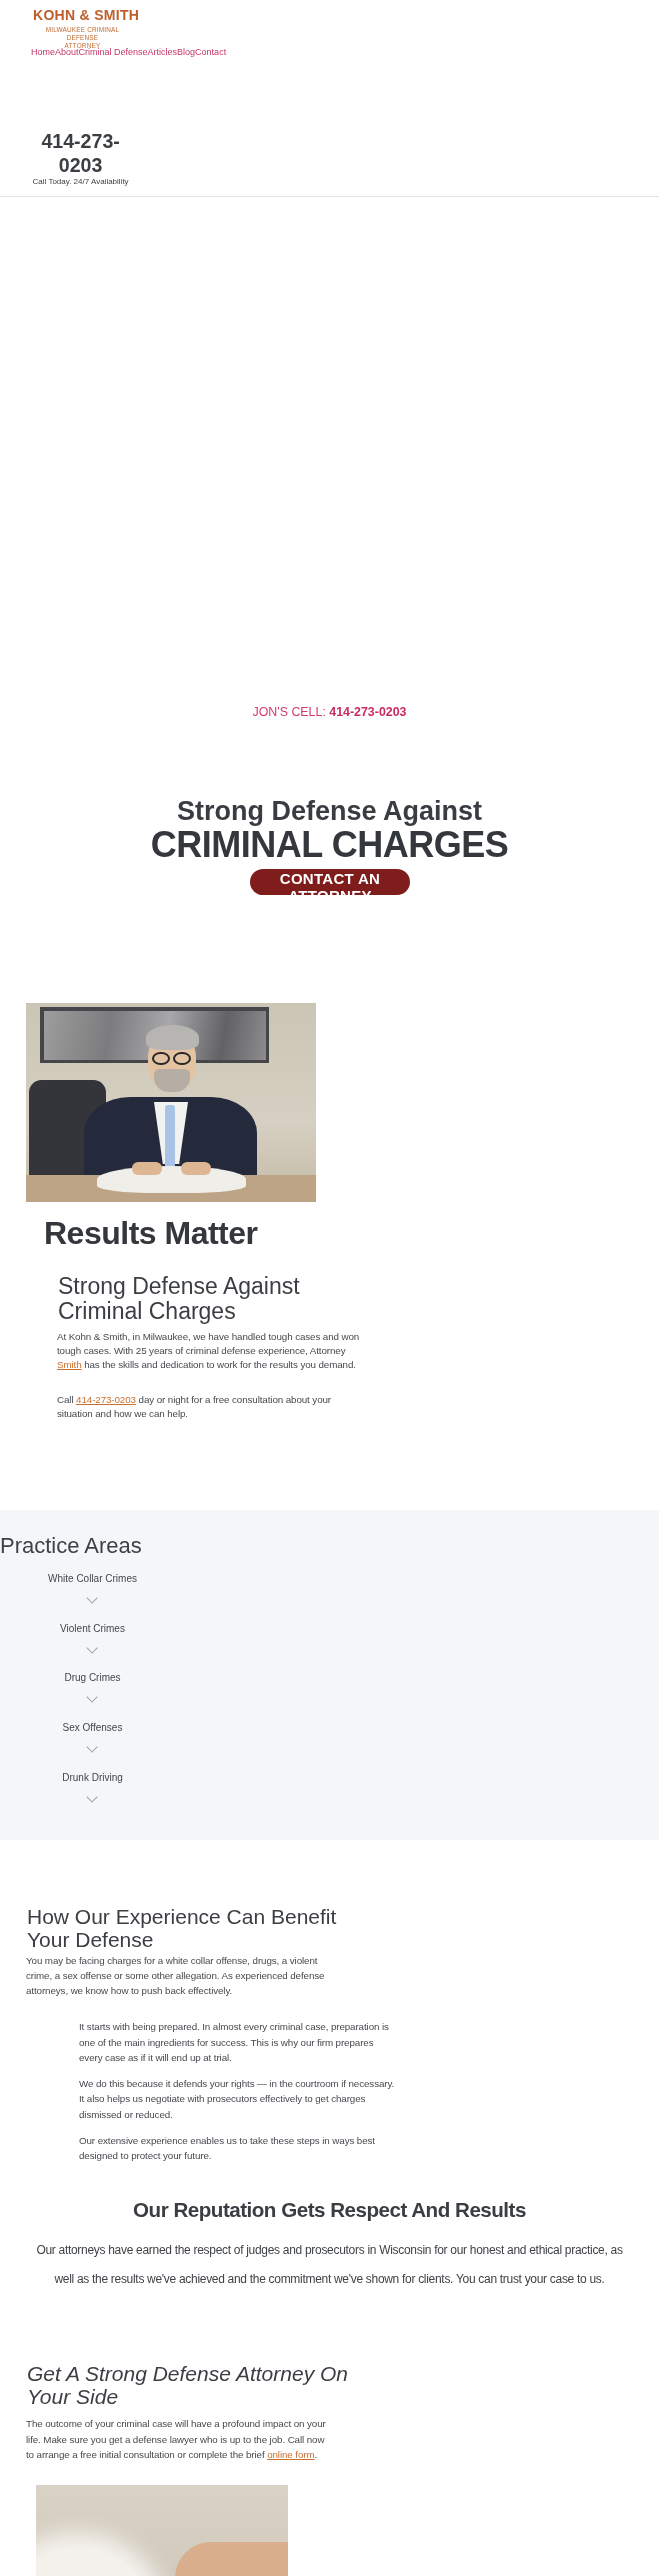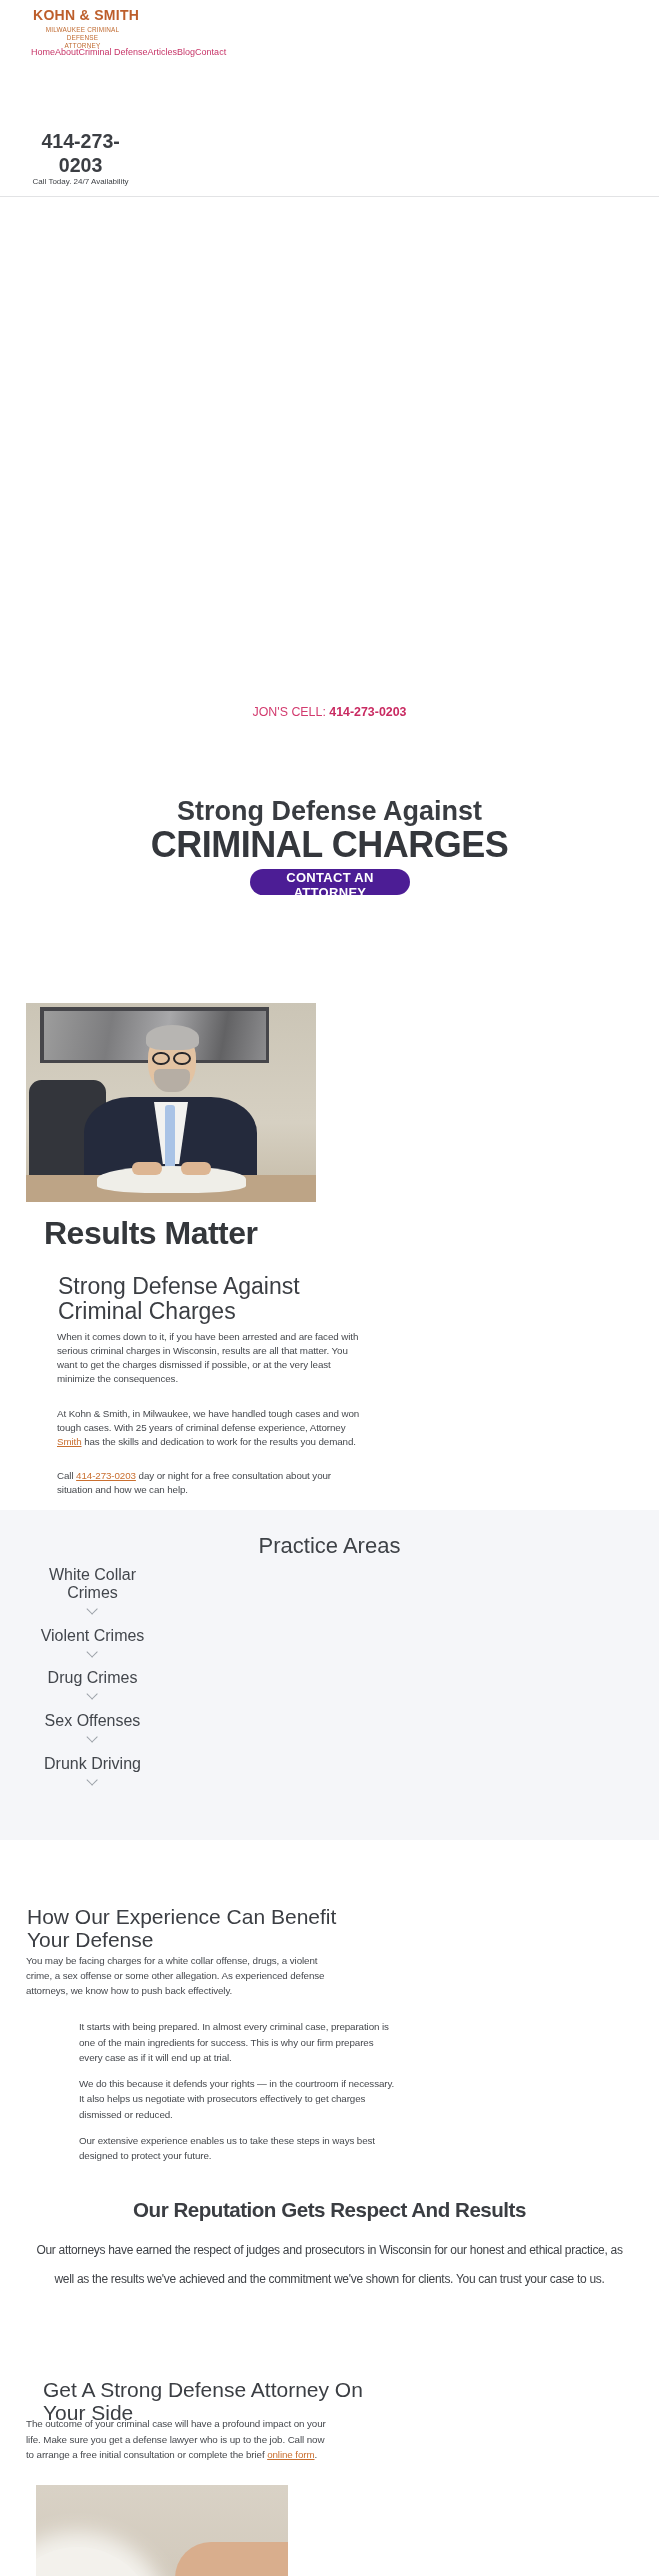--- a/index.html
+++ b/index.html
@@ -27,9 +27,9 @@
   .hero-h2 { left:0; top:796px; width:659px; text-align:center; font-size:27px; font-weight:bold; color:#393c41; }
   .hero-h1 { left:0; top:824px; width:659px; text-align:center; font-size:36px; font-weight:bold; color:#34373c; letter-spacing:-0.5px; }
   .cta-btn {
-    left:250px; top:869px; width:160px; height:26px; background:#4c1d95; border:none;
+    left:250px; top:869px; width:160px; height:26px; background:#7f1d1d; border:none;
     border-radius:13.4px; color:#ffffff; font-family:"Liberation Sans",sans-serif;
-    font-size:13px; font-weight:bold; letter-spacing:0.3px; cursor:pointer;
+    font-size:15px; font-weight:bold; letter-spacing:0.3px; cursor:pointer;
   }
 
   

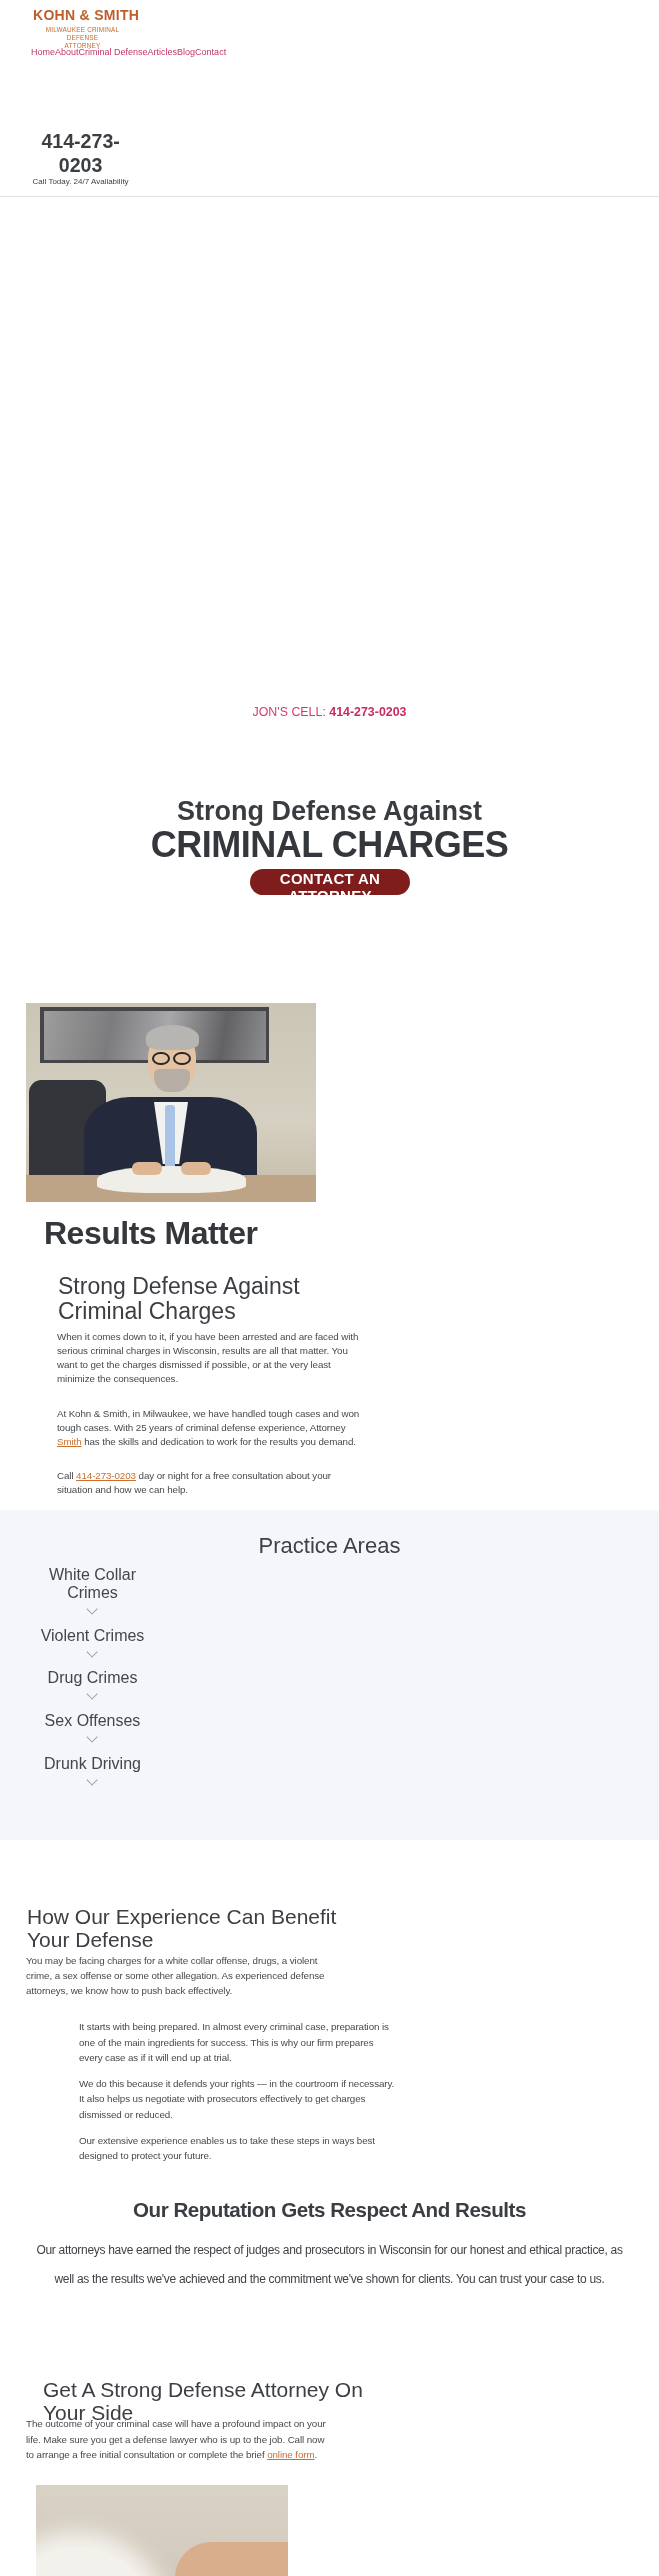--- a/index.html
+++ b/index.html
@@ -153,7 +153,6 @@
     <span>Criminal Charges</span>
   </h2>
   <div class="abs results-copy">
-    <p>When it comes down to it, if you have been arrested and are faced with serious criminal charges in Wisconsin, results are all that matter. You want to get the charges dismissed if possible, or at the very least minimize the consequences.</p>
     <p><span>At Kohn &amp; Smith, in Milwaukee, we have handled tough cases and won tough cases. With 25 years of criminal defense experience, Attorney </span><a class="inline-link" href="#">Smith</a><span> has the skills and dedication to work for the results you demand.</span></p>
     <p><span>Call </span><a class="inline-link" href="#">414-273-0203</a><span> day or night for a free consultation about your situation and how we can help.</span></p>
   </div>

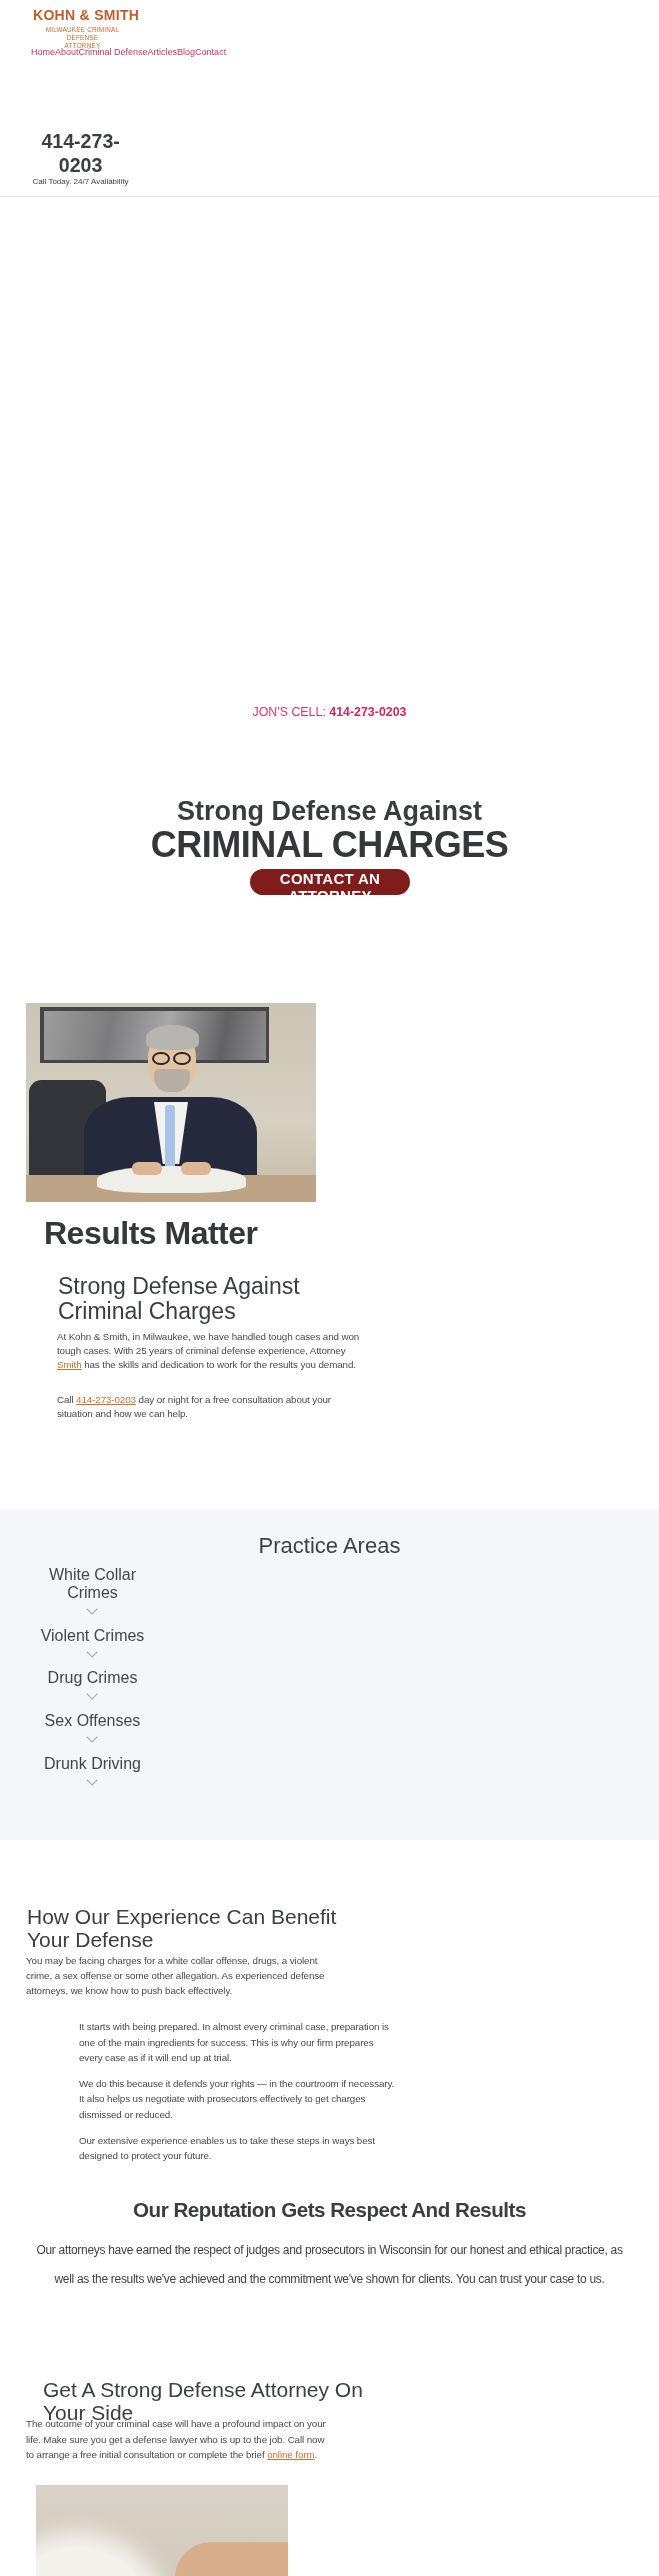--- a/index.html
+++ b/index.html
@@ -61,7 +61,7 @@
 
   
   .practice-bg { left:0; top:1510px; width:659px; height:330px; background:#f5f6f9; }
-  .practice-title { left:0; top:1533px; width:659px; text-align:center; font-size:22px; color:#3e4247; }
+  .practice-title { left:0; top:1533px; width:659px; font-size:22px; color:#3e4247; }
   .practice-list { left:28px; top:1566px; width:129px; }
   .practice-item { margin-bottom:11.3px; text-align:center; cursor:pointer; }
   .practice-label { font-size:16px; line-height:18px; color:#42464c; }

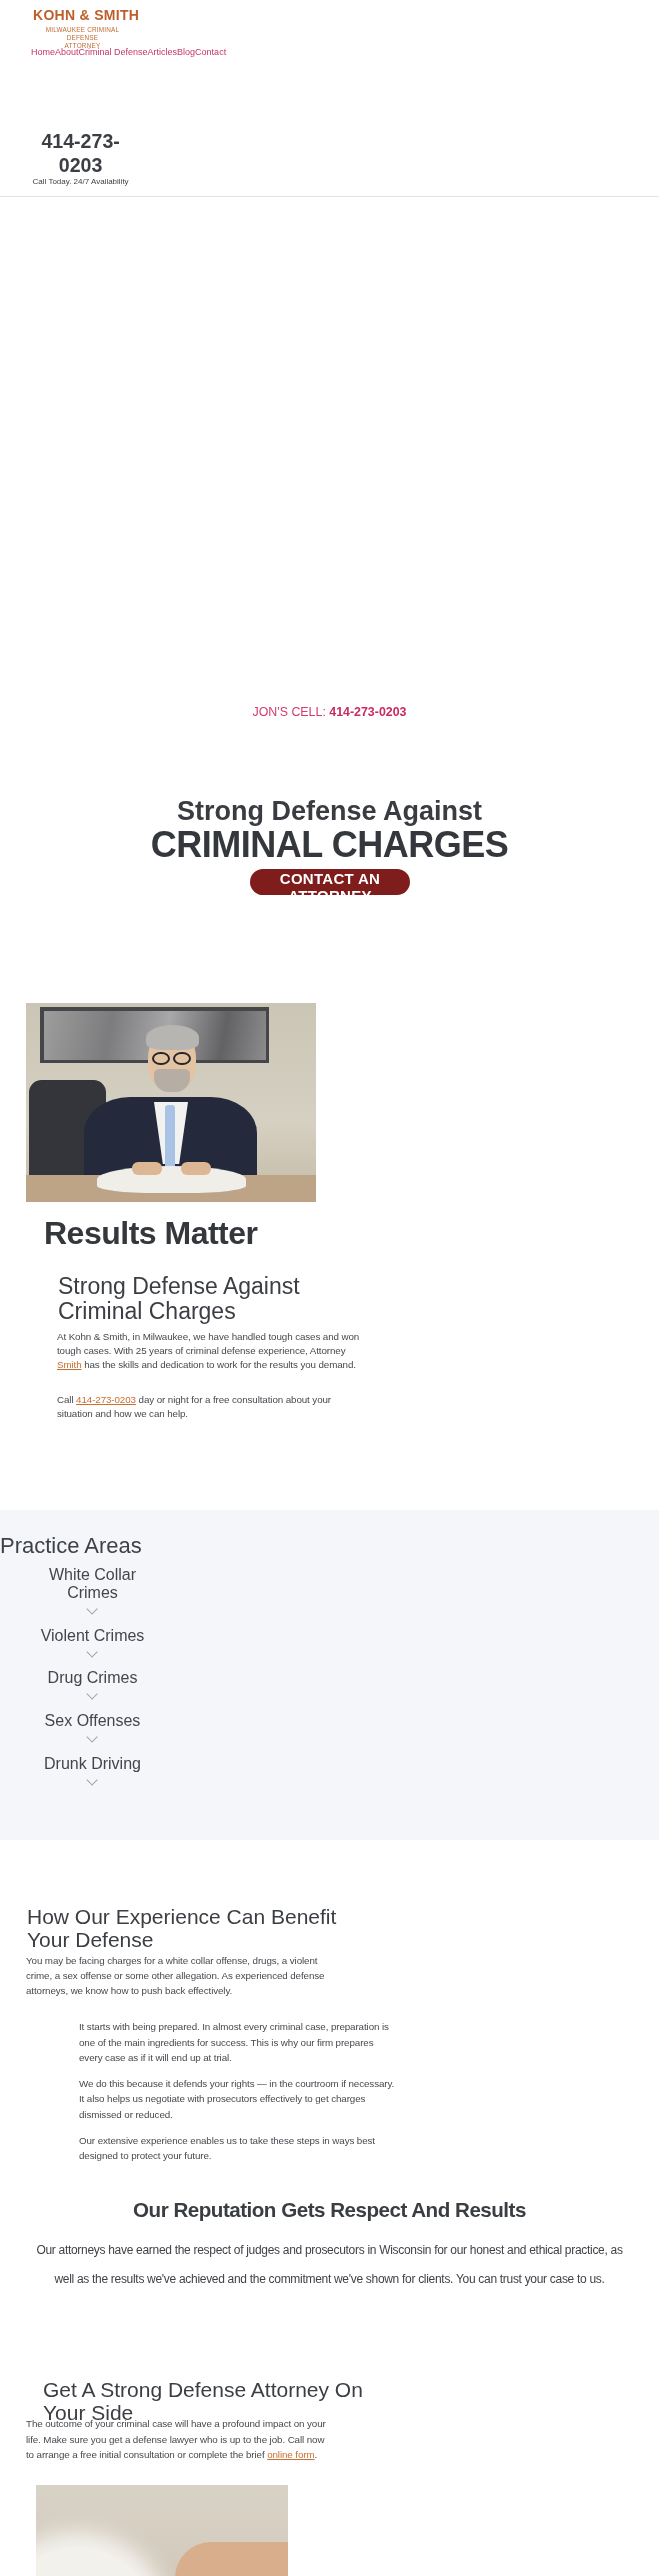--- a/index.html
+++ b/index.html
@@ -64,7 +64,7 @@
   .practice-title { left:0; top:1533px; width:659px; font-size:22px; color:#3e4247; }
   .practice-list { left:28px; top:1566px; width:129px; }
   .practice-item { margin-bottom:11.3px; text-align:center; cursor:pointer; }
-  .practice-label { font-size:16px; line-height:18px; color:#42464c; }
+  .practice-label { font-size:10px; line-height:25px; color:#42464c; }
   .chev { display:block; margin:3.1px auto 0 auto; width:10.3px; height:10.3px; }
   .chev::before { content:""; display:block; margin-top:1px; width:7.2px; height:7.2px; margin-left:1px;
     border-right:1.5px solid #9aa0a7; border-bottom:1.5px solid #9aa0a7; transform:rotate(45deg); }

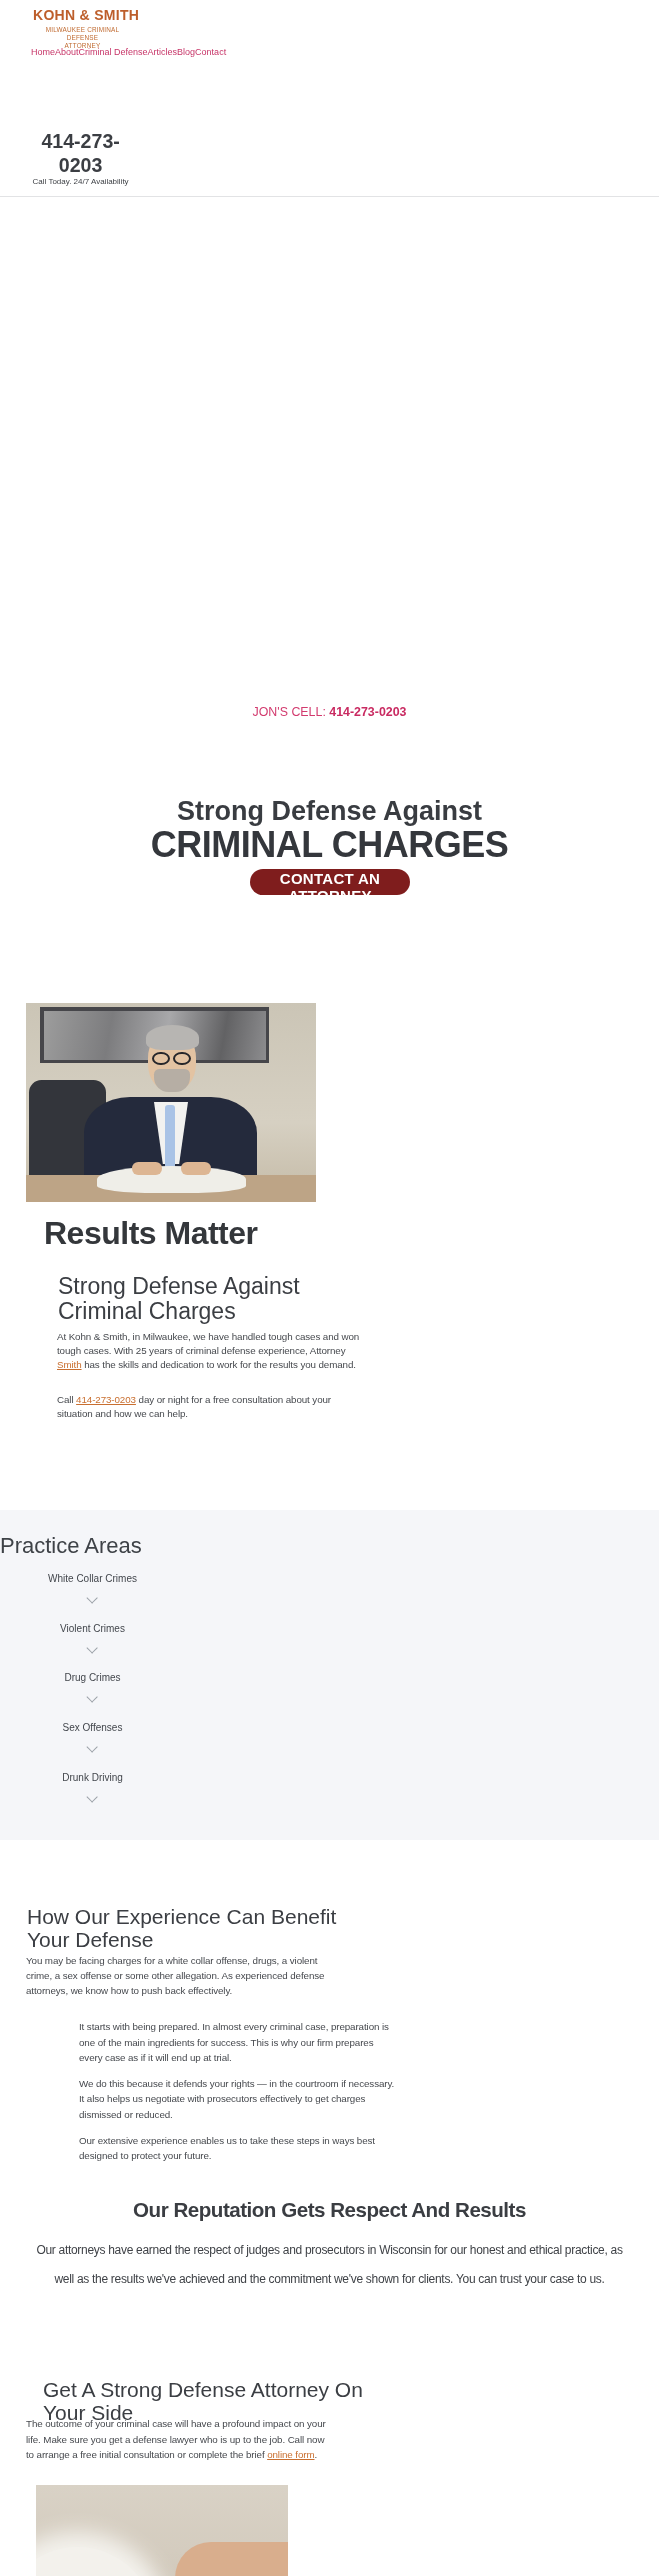--- a/index.html
+++ b/index.html
@@ -196,7 +196,7 @@
   <div class="abs rep-h">Our Reputation Gets Respect And Results</div>
   <div class="abs rep-p">Our attorneys have earned the respect of judges and prosecutors in Wisconsin for our honest and ethical practice, as well as the results we've achieved and the commitment we've shown for clients. You can trust your case to us.</div>
 
-  <h2 class="abs gs-h" style="margin:16px; font-weight:normal;">
+  <h2 class="abs gs-h" style="margin:0; font-weight:normal;font-style:italic;">
     <span>Get A Strong Defense Attorney On</span><br>
     <span>Your Side</span>
   </h2>

